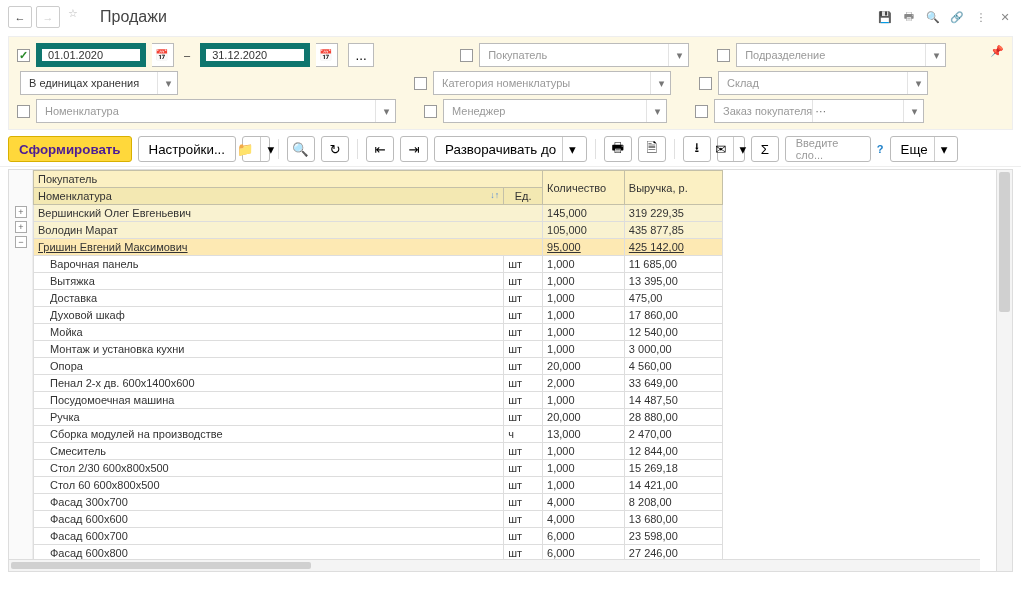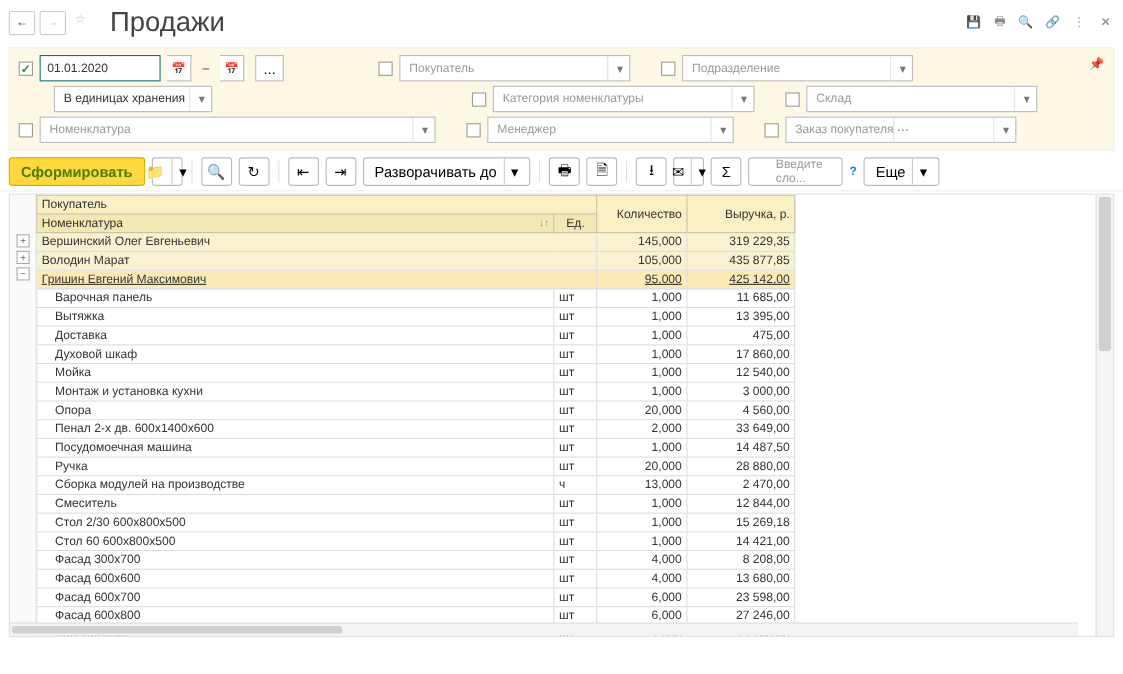--- a/index.html
+++ b/index.html
@@ -8,7 +8,7 @@
   .nav-btn { width: 24px; height: 22px; border: 1px solid #ccc; background: #fff; display: flex; align-items: center; justify-content: center; cursor: pointer; border-radius: 2px; }
   .nav-btn.disabled { color: #ccc; }
   .star-icon { width: 20px; height: 20px; color: #bbb; margin: 0 4px; }
-  .title { font-size: 25px; color: #444; margin-left: 4px; flex: 1; }
+  .title { font-size: 16px; color: #444; margin-left: 4px; flex: 1; }
   .titlebar-right { display: flex; gap: 8px; }
   .tb-icon { width: 16px; height: 16px; color: #888; cursor: pointer; display:flex; align-items:center; justify-content:center; }
 

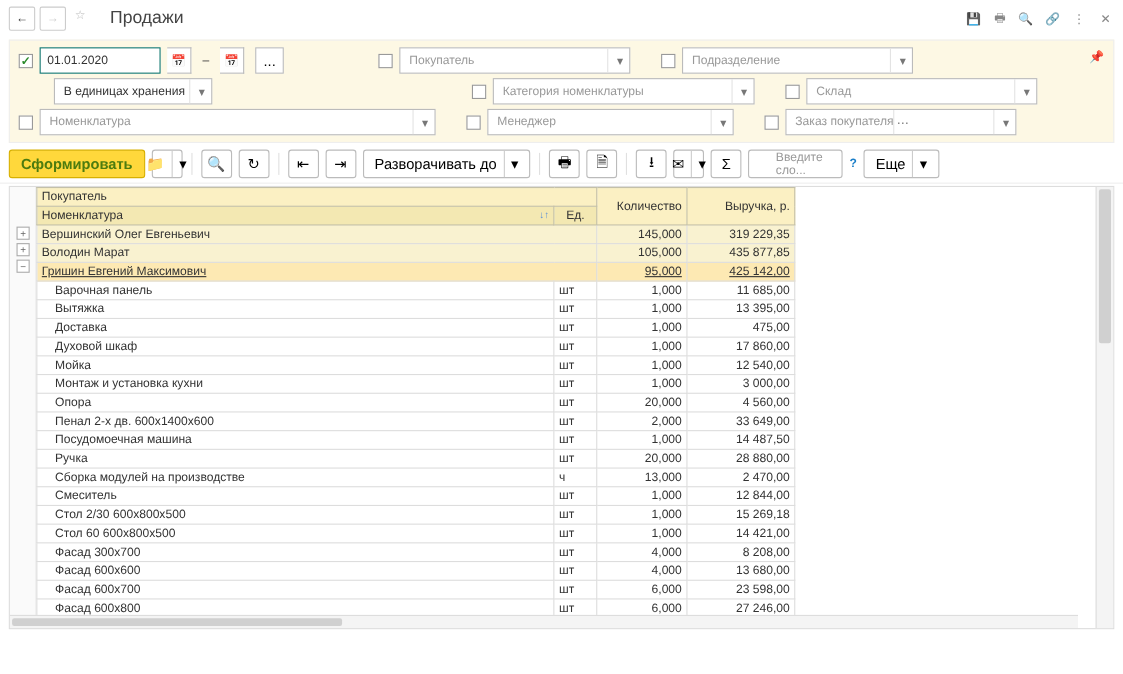--- a/index.html
+++ b/index.html
@@ -16,7 +16,7 @@
   .filter-row { display: flex; align-items: center; gap: 6px; margin-bottom: 4px; }
   .chk { width: 13px; height: 13px; border: 1px solid #999; background: #fff; display: inline-flex; align-items: center; justify-content: center; cursor: pointer; }
   .chk.checked::after { content: "✓"; color: #2a8a2a; font-size: 11px; font-weight: bold; }
-  .date-input { width: 110px; height: 24px; border: 1px solid #0f766e; background: #fff; padding: 0 6px; display: flex; align-items: center; }
+  .date-input { width: 110px; height: 24px; border: 6px solid #0f766e; background: #fff; padding: 0 6px; display: flex; align-items: flex-start; }
   .cal-btn { width: 22px; height: 24px; border: 1px solid #bbb; border-left: none; background: #fff; display: flex; align-items: center; justify-content: center; cursor: pointer; }
   .dots-btn { width: 26px; height: 24px; border: 1px solid #bbb; background: #fff; margin-left: 4px; cursor: pointer; }
   .dash { margin: 0 4px; }

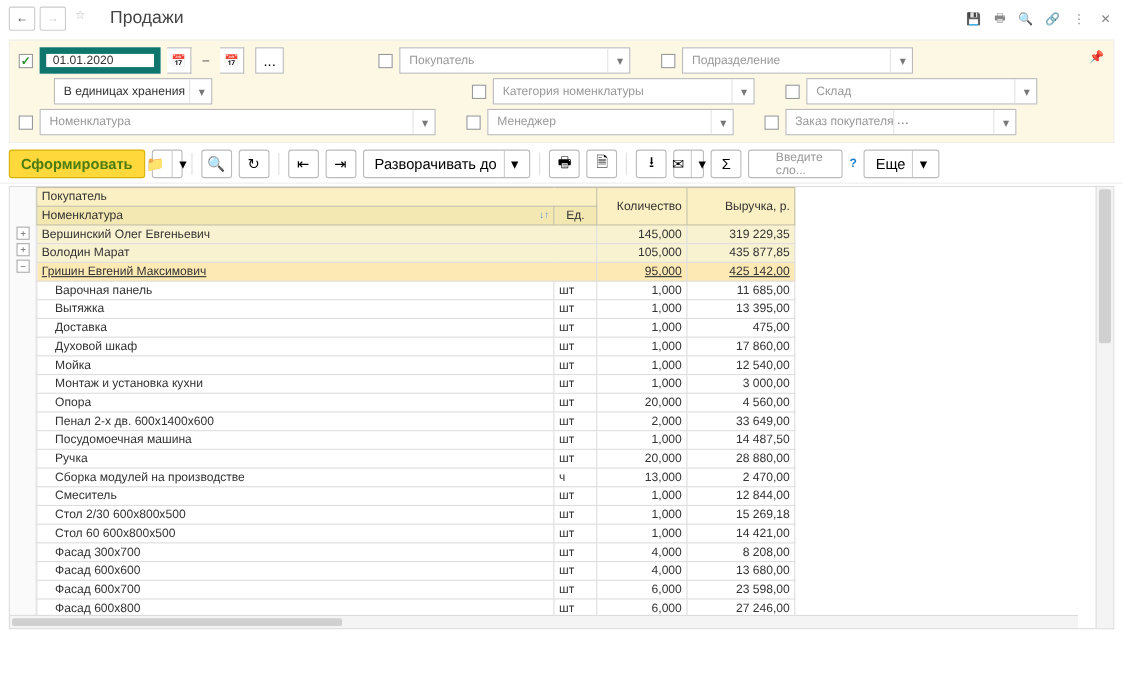--- a/index.html
+++ b/index.html
@@ -87,6 +87,9 @@
       </div>
     <div class="cal-btn">📅</div>
     <span class="dash">–</span>
+    <div class="date-input">
+        <span>31.12.2020</span>
+      </div>
     <div class="cal-btn">📅</div>
     <button class="dots-btn">...</button>
 

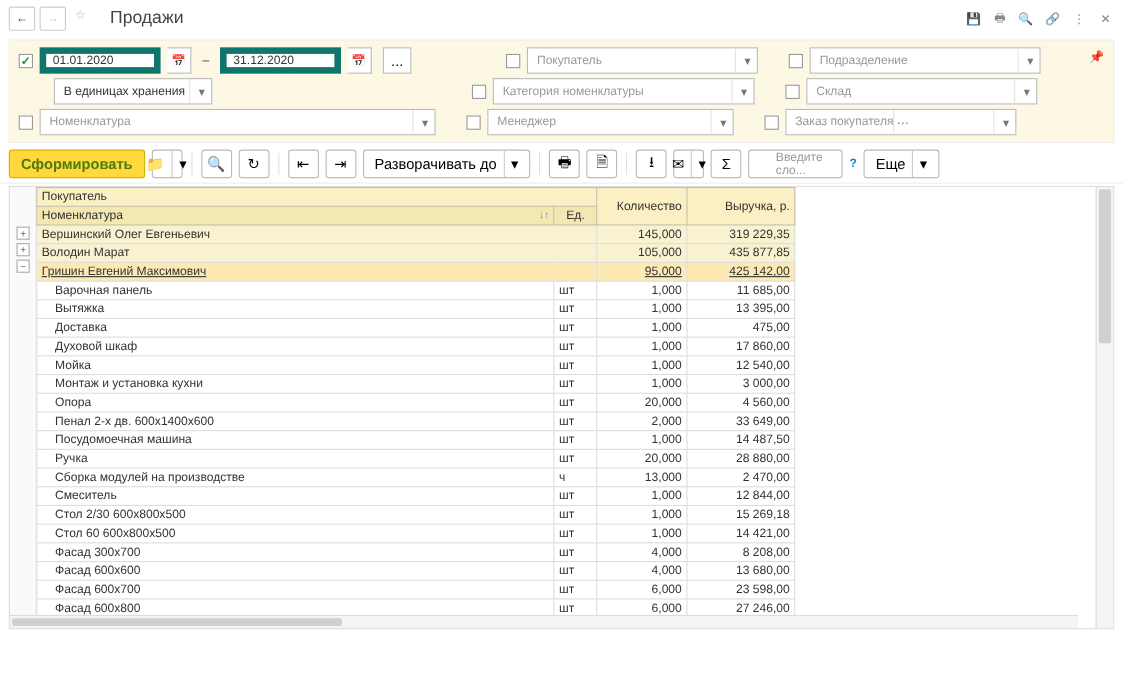--- a/index.html
+++ b/index.html
@@ -109,7 +109,7 @@
   </div>
 
   <div class="filter-row">
-    <div class="combo" style="width:144px; color:#333; margin-left:32px">
+    <div class="combo" style="width:158px; color:#333; margin-left:3px">
         <span>В единицах хранения</span>
         <span class="arrow">▾</span>
       </div>

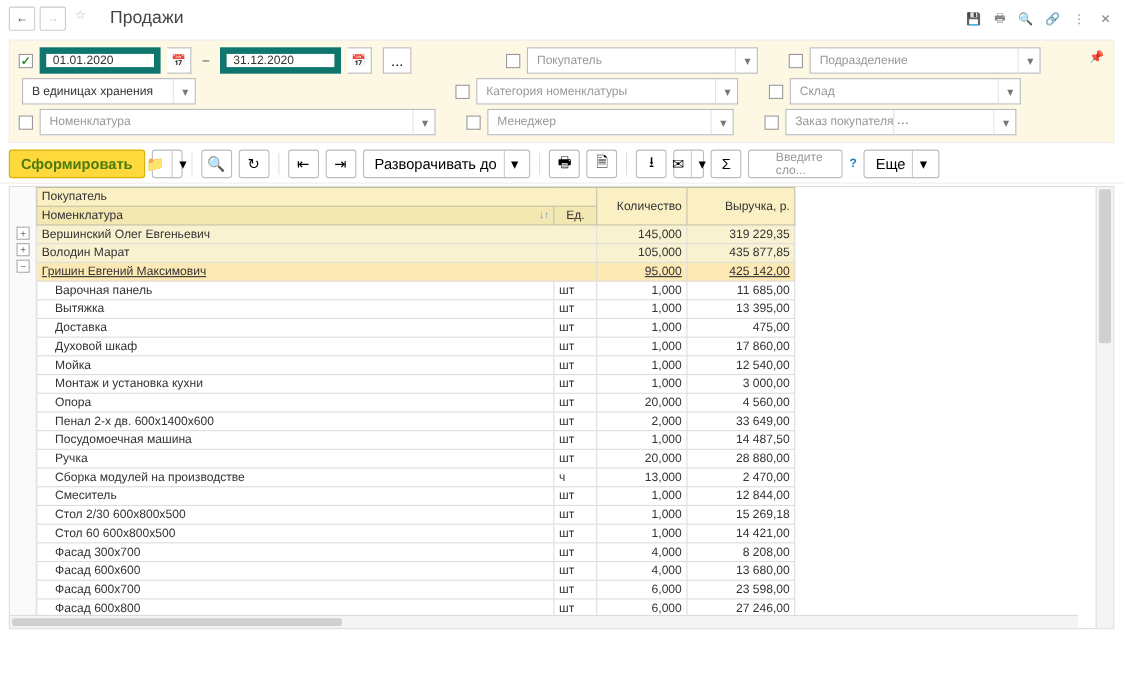--- a/index.html
+++ b/index.html
@@ -27,7 +27,7 @@
 
   .toolbar { display: flex; align-items: center; gap: 6px; padding: 4px 8px; border-bottom: 1px solid #eee; }
   .btn { height: 26px; padding: 0 10px; border: 1px solid #bbb; background: #fff; border-radius: 3px; display: flex; align-items: center; gap: 4px; cursor: pointer; }
-  .btn.primary { background: #ffd83b; border-color: #d8b000; font-weight: bold; color: #4d7c0f; }
+  .btn.primary { background: #ffd83b; border-color: #d8b000; font-weight: bold; color: #4c1d95; }
   .btn-icon { width: 28px; padding: 0; justify-content: center; }
   .btn .dd-arrow { border-left: 1px solid #ccc; padding-left: 6px; margin-left: 2px; height: 100%; display: flex; align-items: center; }
   .search-box { height: 26px; width: 86px; border: 1px solid #bbb; background: #fff; padding: 0 24px; color: #999; display: flex; align-items: center; border-radius: 3px; }

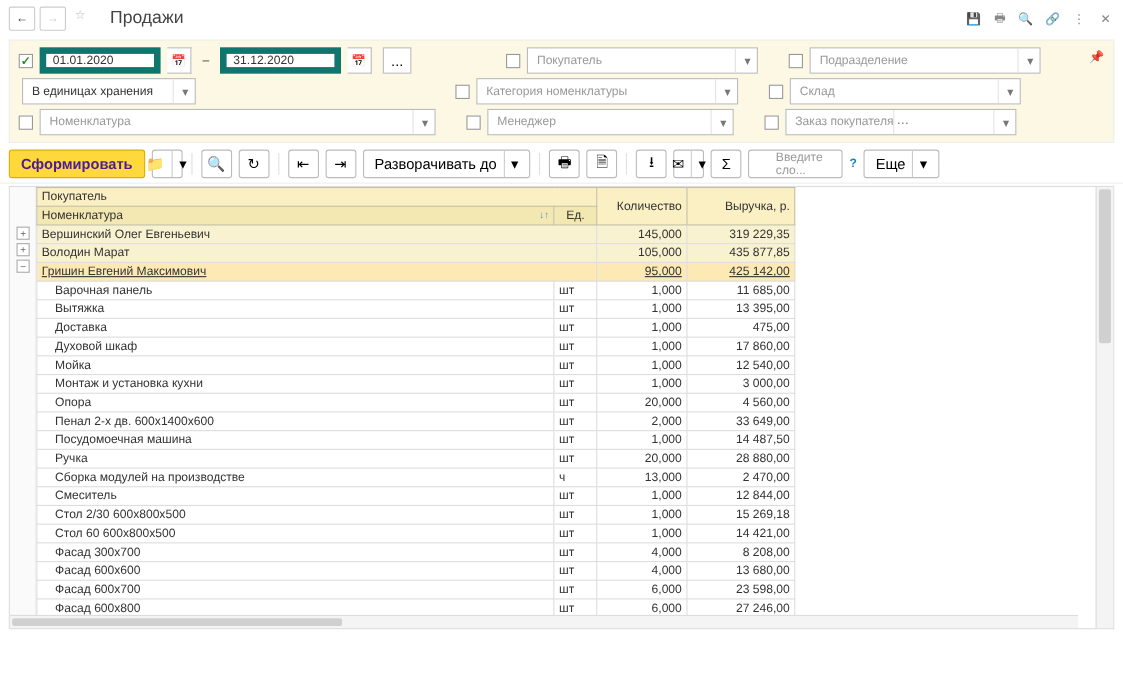--- a/index.html
+++ b/index.html
@@ -156,6 +156,9 @@
 <div class="toolbar">
   <button class="btn primary">
       <span>Сформировать</span>
+    </button>
+  <button class="btn">
+      <span>Настройки...</span>
     </button>
   <button class="btn btn-icon">
       <span>📁</span>

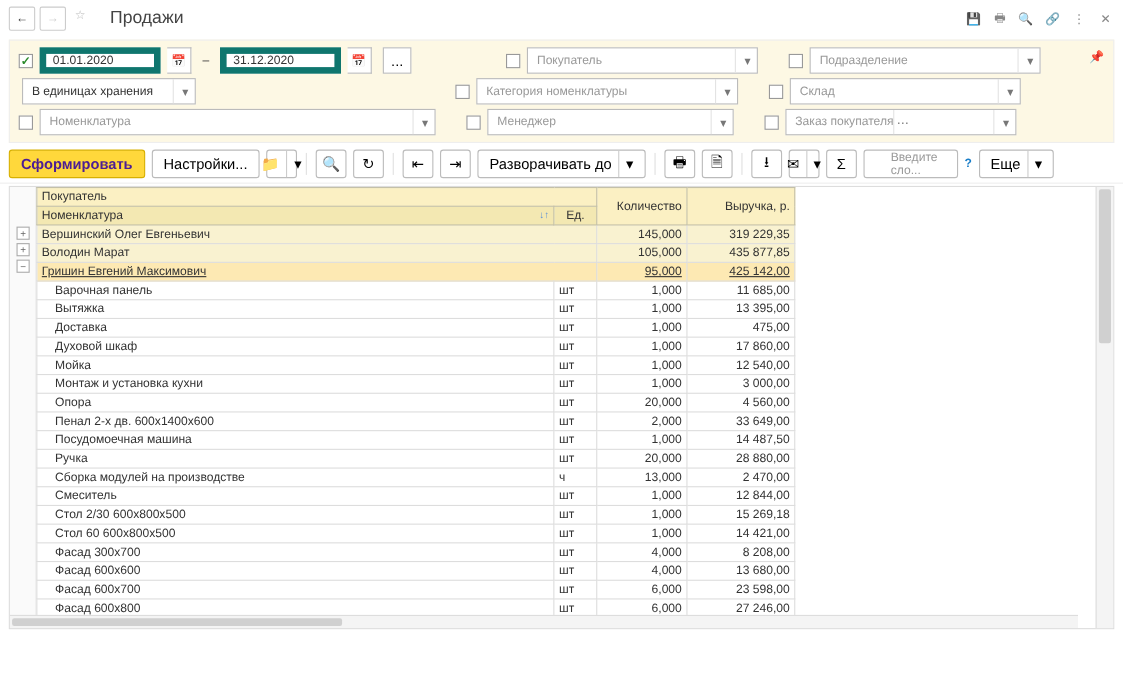--- a/index.html
+++ b/index.html
@@ -30,7 +30,7 @@
   .btn.primary { background: #ffd83b; border-color: #d8b000; font-weight: bold; color: #4c1d95; }
   .btn-icon { width: 28px; padding: 0; justify-content: center; }
   .btn .dd-arrow { border-left: 1px solid #ccc; padding-left: 6px; margin-left: 2px; height: 100%; display: flex; align-items: center; }
-  .search-box { height: 26px; width: 86px; border: 1px solid #bbb; background: #fff; padding: 0 24px; color: #999; display: flex; align-items: center; border-radius: 3px; }
+  .search-box { height: 26px; width: 86px; border: 1px solid #bbb; background: #fff; padding: 0 10px; color: #999; display: flex; align-items: center; border-radius: 3px; }
   .help-icon { color: #1a7ec8; font-weight: bold; }
   .sep { width: 1px; height: 20px; background: #e0e0e0; margin: 0 2px; }
 

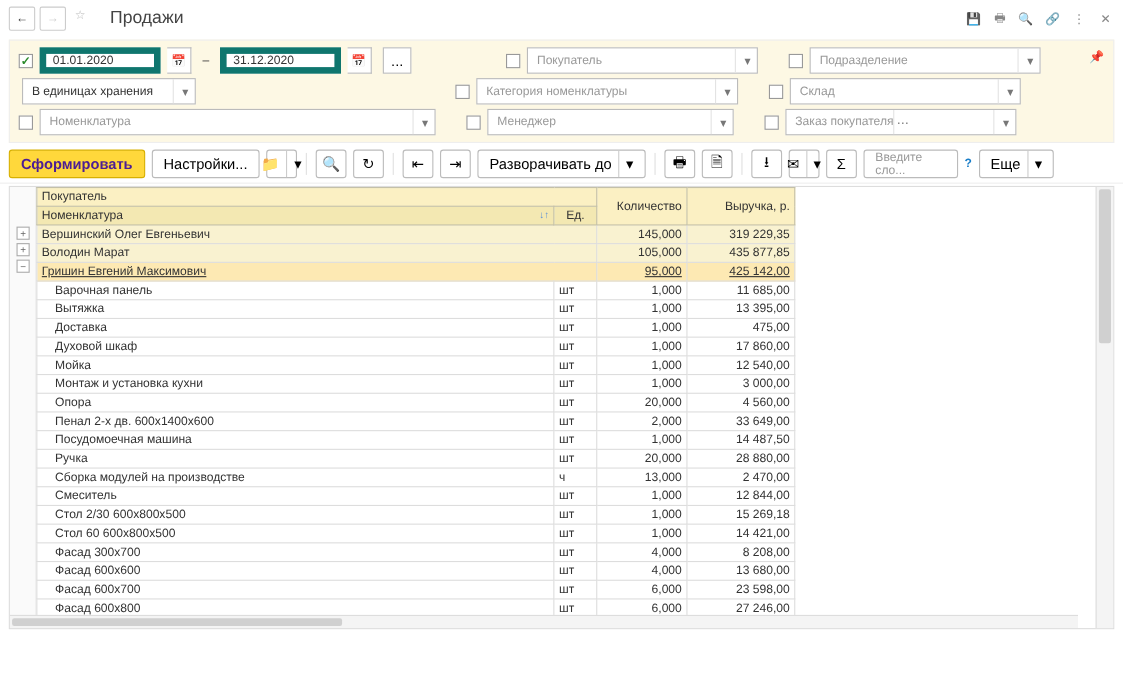--- a/index.html
+++ b/index.html
@@ -42,7 +42,7 @@
   th { background: #fbf0c3; border: 1px solid #c4c0a8; padding: 1px 4px; text-align: left; font-weight: normal; height: 17px; }
   th.sub { background: #f3e8b2; }
   td { border: 1px solid #ddd; padding: 1px 4px; height: 14px; line-height: 14px; }
-  td.num, th.num { text-align: right; }
+  td.num, th.num { text-align: left; }
   tr.group td { background: #f9f2d0; font-weight: normal; }
   tr.selected td { background: #fde9b3; text-decoration: underline; }
   .sort-arrows { color: #5a8fd6; font-size: 9px; float: right; }

